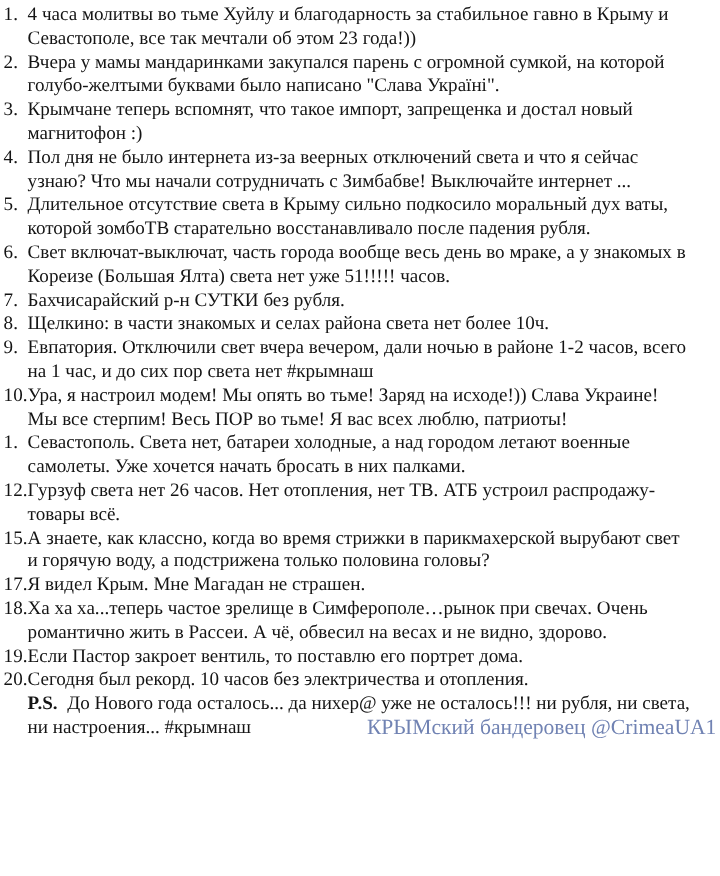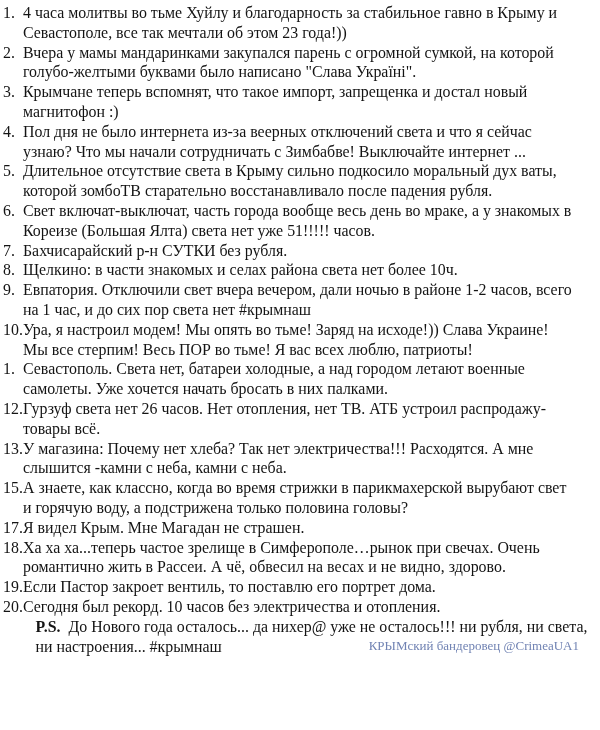--- a/index.html
+++ b/index.html
@@ -96,11 +96,6 @@
 товары всё.</span>
     </div>
     <div class="row">
-      <span class="num">13.</span>
-      <span class="txt">У магазина: Почему нет хлеба? Так нет электричества!!! Расходятся. А мне
-слышится -камни с неба, камни с неба.</span>
-    </div>
-    <div class="row">
       <span class="num">15.</span>
       <span class="txt">А знаете, как классно, когда во время стрижки в парикмахерской вырубают свет
 и горячую воду, а подстрижена только половина головы?</span>

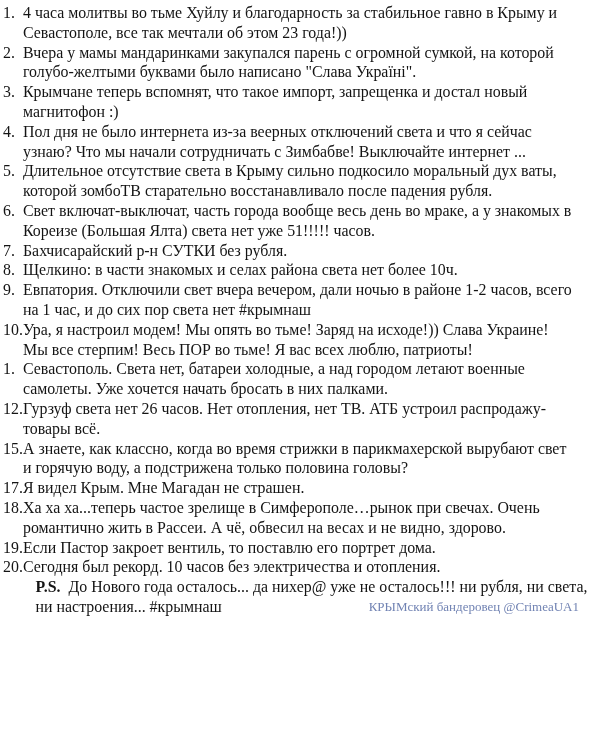--- a/index.html
+++ b/index.html
@@ -20,7 +20,7 @@
   .row { display: flex; align-items: flex-start; }
   .num { flex: 0 0 20px; width: 20px; white-space: nowrap; }
   .txt { flex: 1 1 auto; max-width: 577px; white-space: pre-wrap; }
-  .ps  { position: relative; padding-left: 20px; justify-content: center; }
+  .ps  { position: relative; padding-left: 20px; }
   .ps .txt { flex: none; max-width: 577px; }
   .pslabel { font-weight: bold; }
   .attribution {

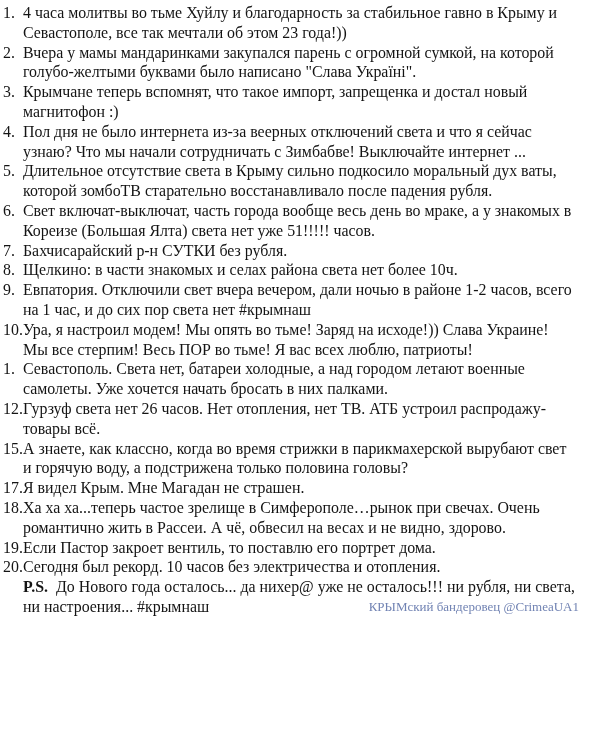--- a/index.html
+++ b/index.html
@@ -25,8 +25,8 @@
   .pslabel { font-weight: bold; }
   .attribution {
     position: absolute;
-    right: 21px; bottom: 3px;
-    font-size: 13px;
+    right: 3px; bottom: 3px;
+    font-size: 18px;
     line-height: 15px;
     color: #7183b3;
   }

